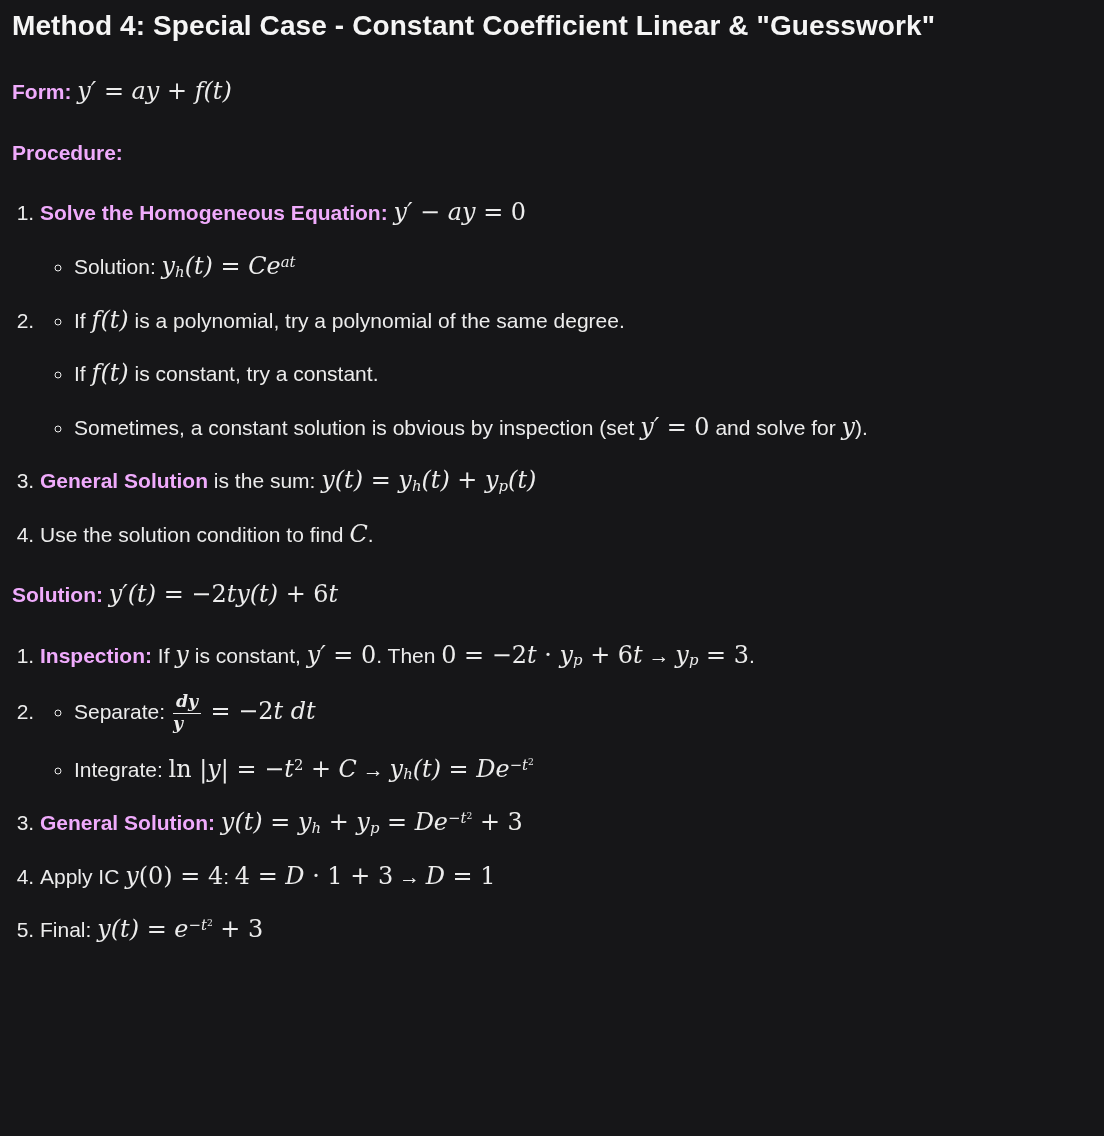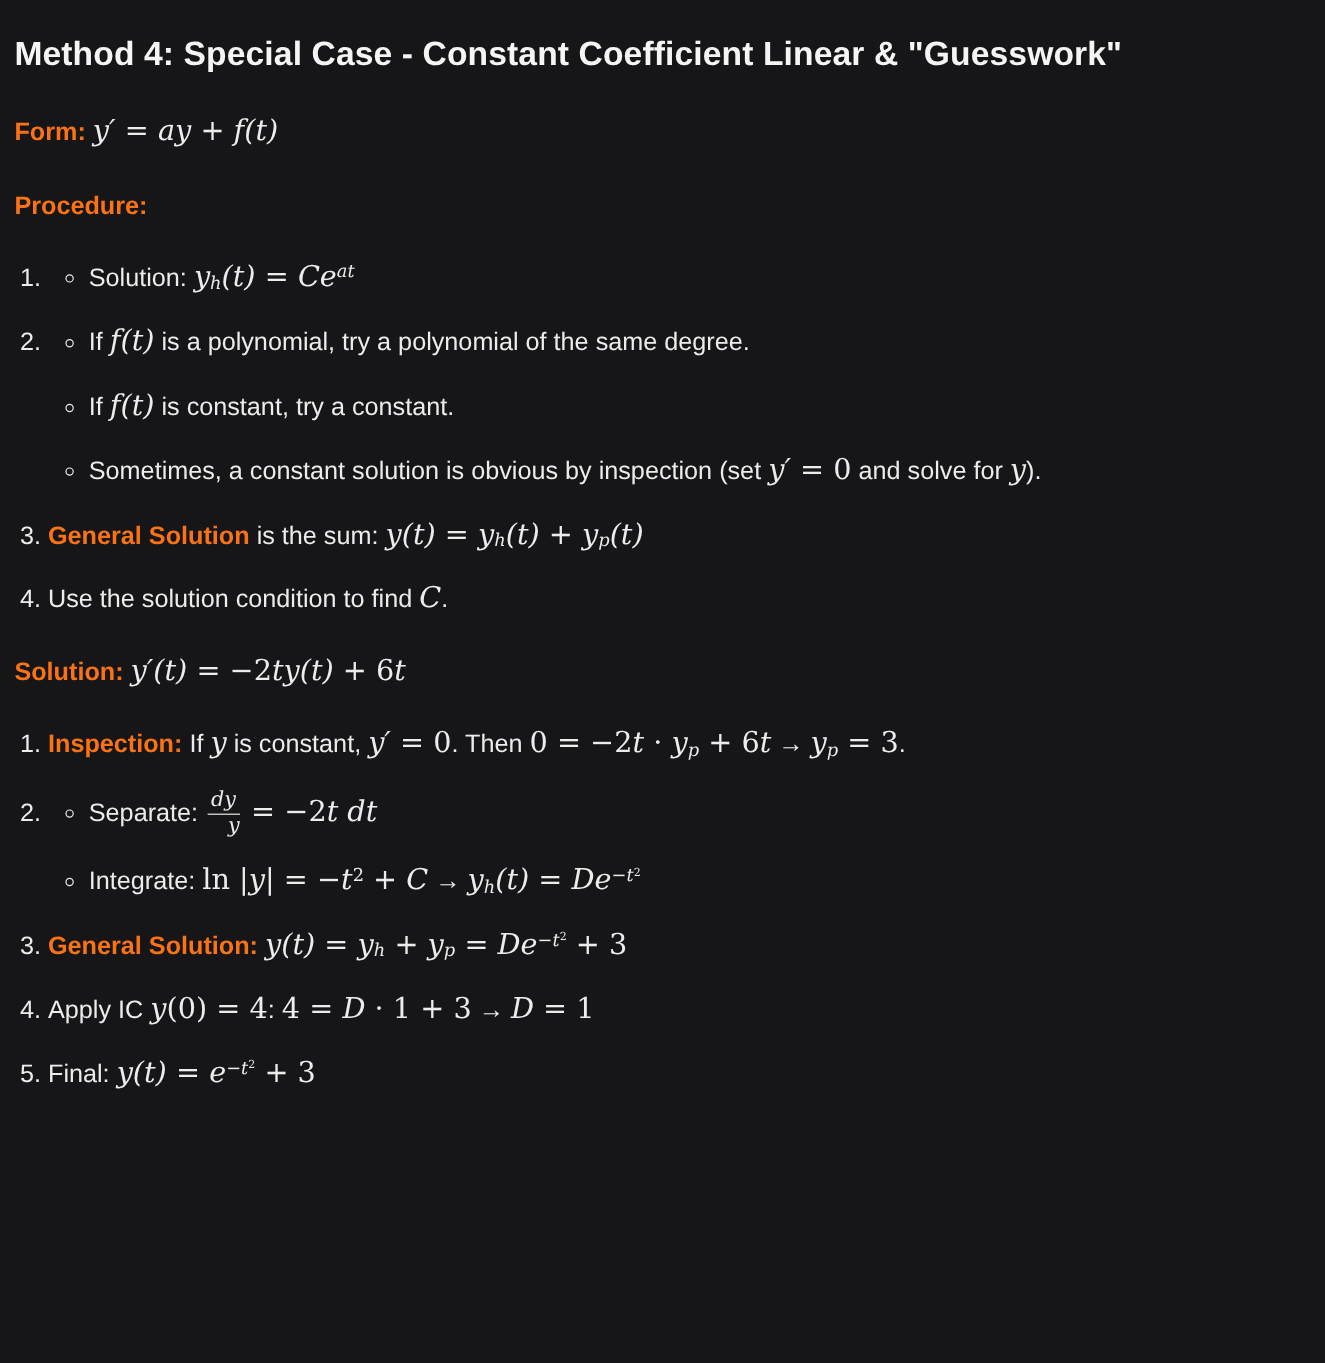--- a/index.html
+++ b/index.html
@@ -18,7 +18,7 @@
     overflow-x: hidden;
   }
   .doc {
-    padding: 23px 10px 22px 12px;
+    padding: 4px 10px 22px 12px;
     box-sizing: border-box;
   }
   h1.title {

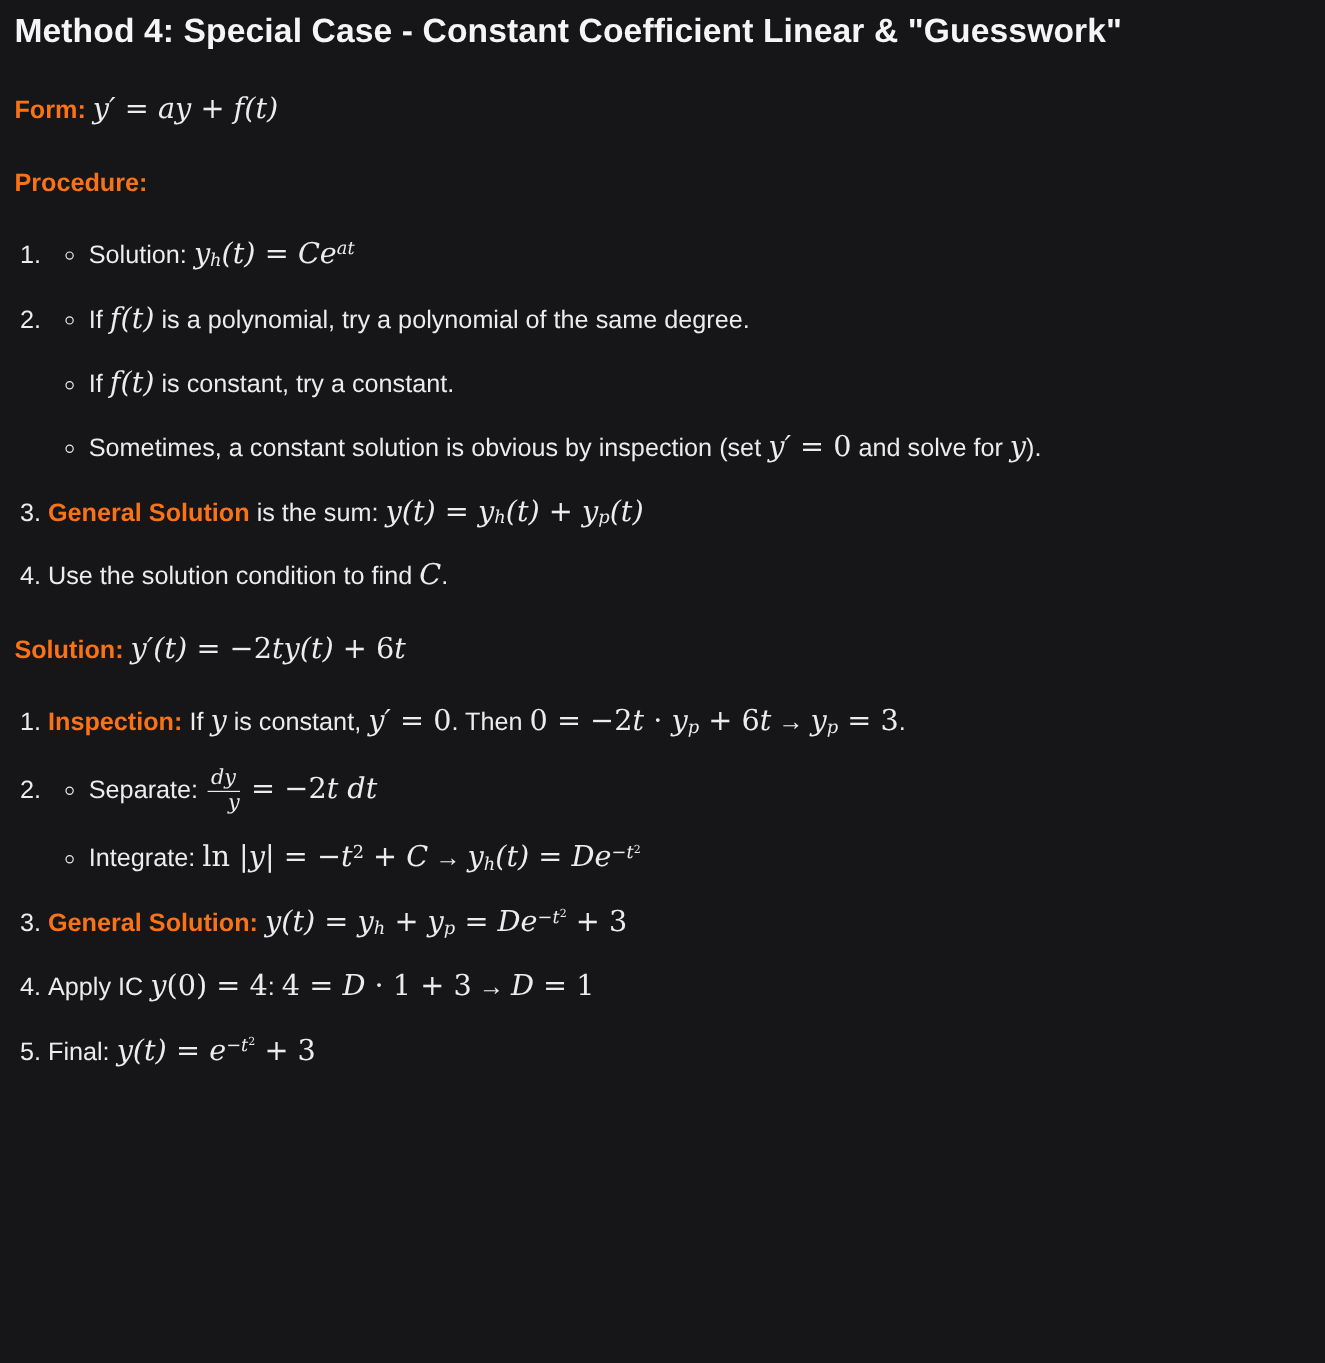--- a/index.html
+++ b/index.html
@@ -30,7 +30,7 @@
     letter-spacing: 0.1px;
   }
   p.line { margin: 28px 0; }
-  .b { font-weight: 700; color: #f97316; }
+  .b { font-weight: 700; color: #f0abfc; }
   .t { font-weight: 400; margin-top: 31px; }
   
   .m {

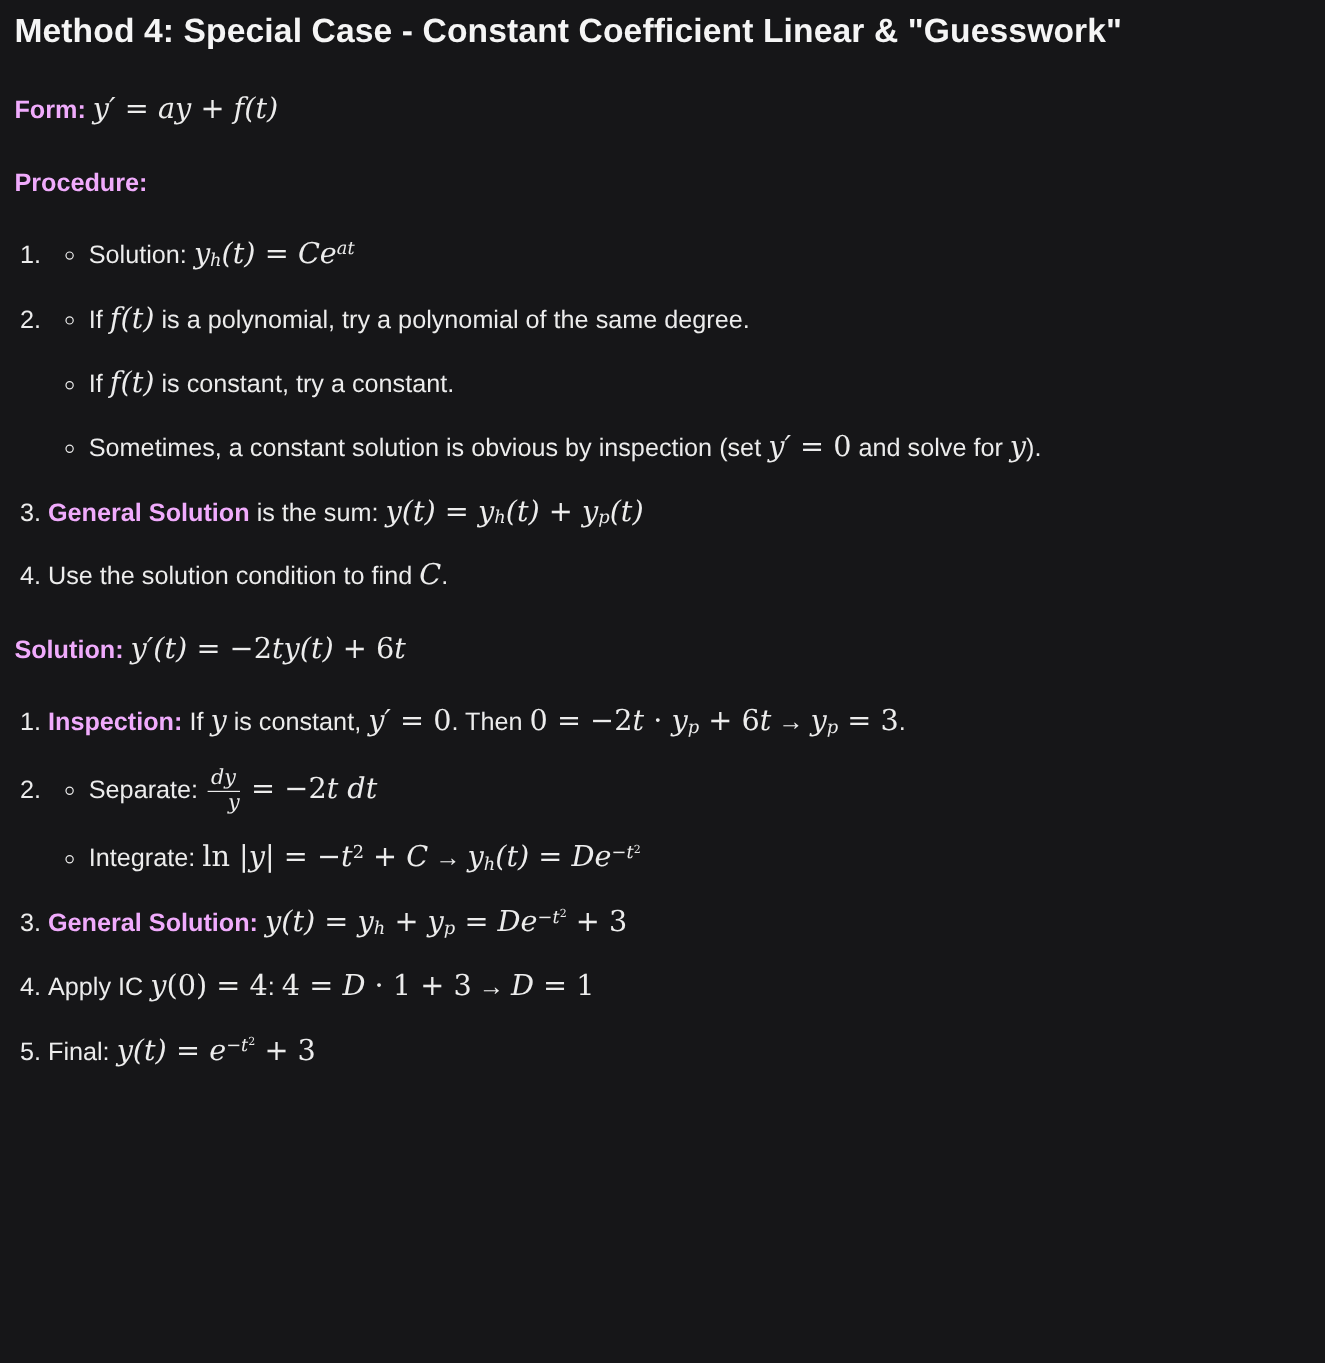--- a/index.html
+++ b/index.html
@@ -91,7 +91,7 @@
   <p class="line"><span class="b">Form: </span><span class="m">y′ </span><span class="n">= </span><span class="m">ay </span><span class="n">+ </span><span class="m">f(t)</span></p>
   <p class="line"><span class="b">Procedure:</span></p>
   <ol>
-      <li><ul class="sub">
+      <li><span class="line-main"><span class="b">Solve the Homogeneous Equation: </span><span class="m">y′ </span><span class="n">− </span><span class="m">ay </span><span class="n">= 0</span></span><ul class="sub">
           <li><span class="t">Solution: </span><span class="m">y</span><sub><span class="m">h</span></sub><span class="m">(t) </span><span class="n">= </span><span class="m">Ce</span><sup><span class="m">at</span></sup></li>
         </ul></li>
       <li><ul class="sub">

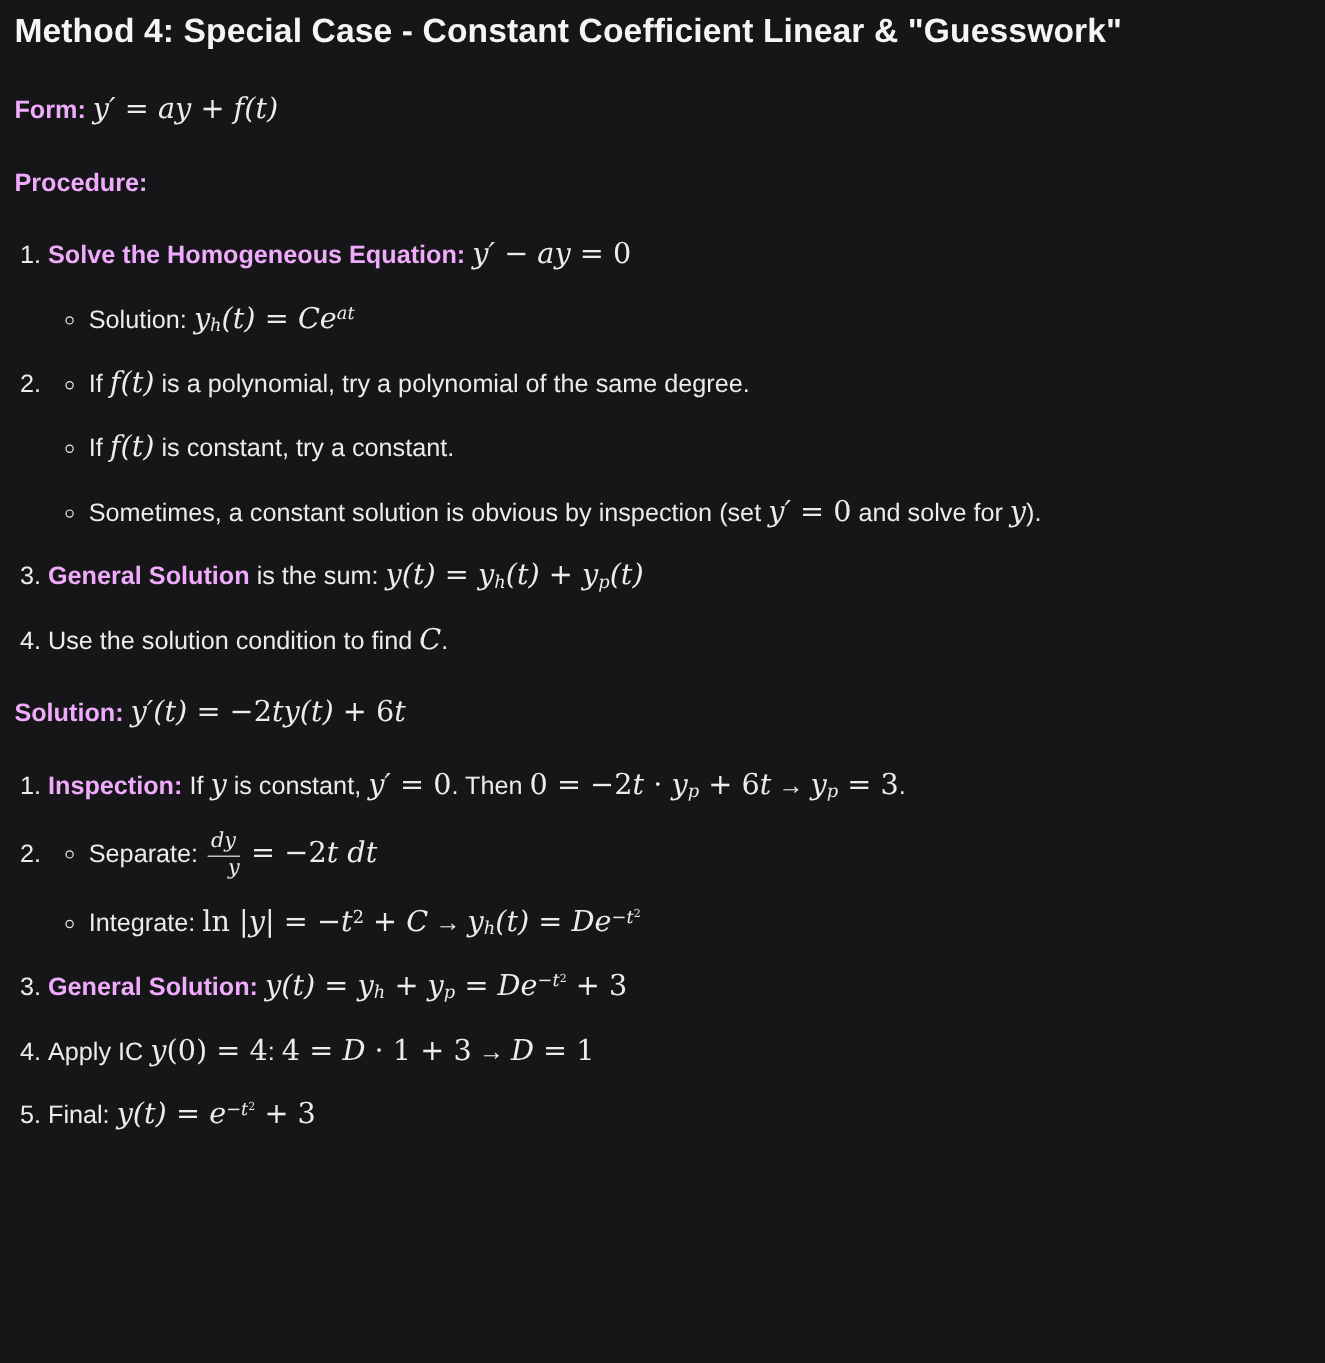--- a/index.html
+++ b/index.html
@@ -57,11 +57,12 @@
   }
   .frac {
     display: inline-block;
-    text-align: right;
+    text-align: left;
     vertical-align: -0.6em;
     font-size: 0.72em;
     line-height: 1.2;
     margin: 0 2px;
+    font-weight: bold;
   }
   .frac .fnum {
     display: block;

